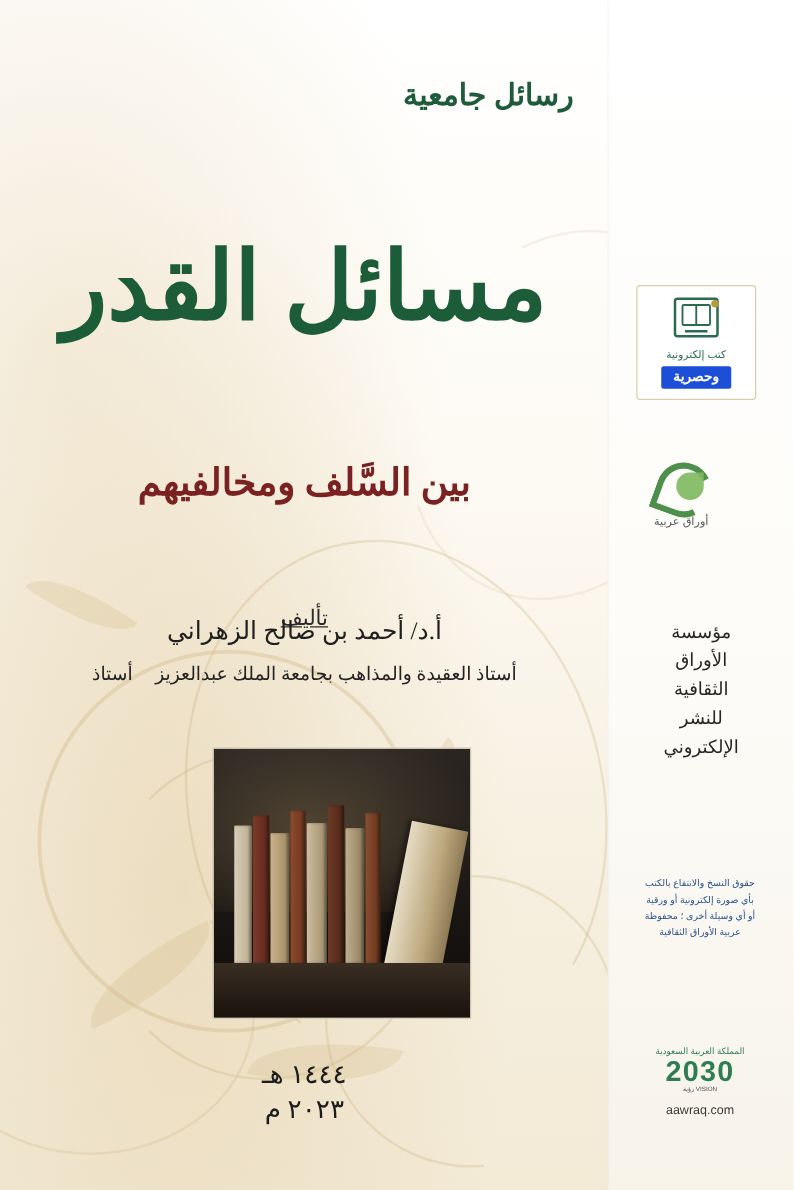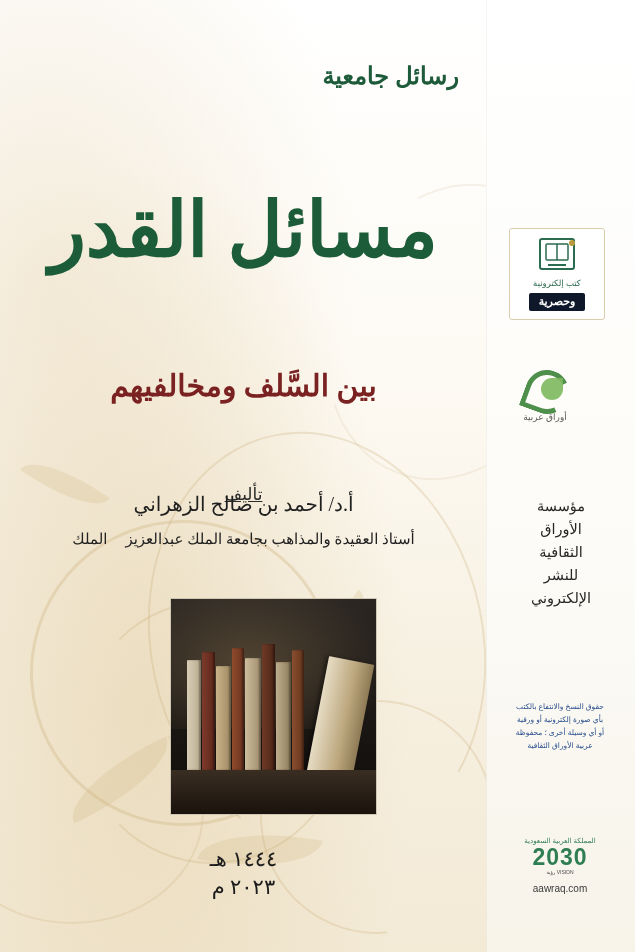--- a/index.html
+++ b/index.html
@@ -93,7 +93,7 @@
   .ebook-badge .excl {
     display: inline-block;
     margin-top: 4px;
-    background: #0f172a;
+    background: #1d4ed8;
     color: #ffffff;
     font-size: 11px;
     padding: 2px 10px 3px 10px;

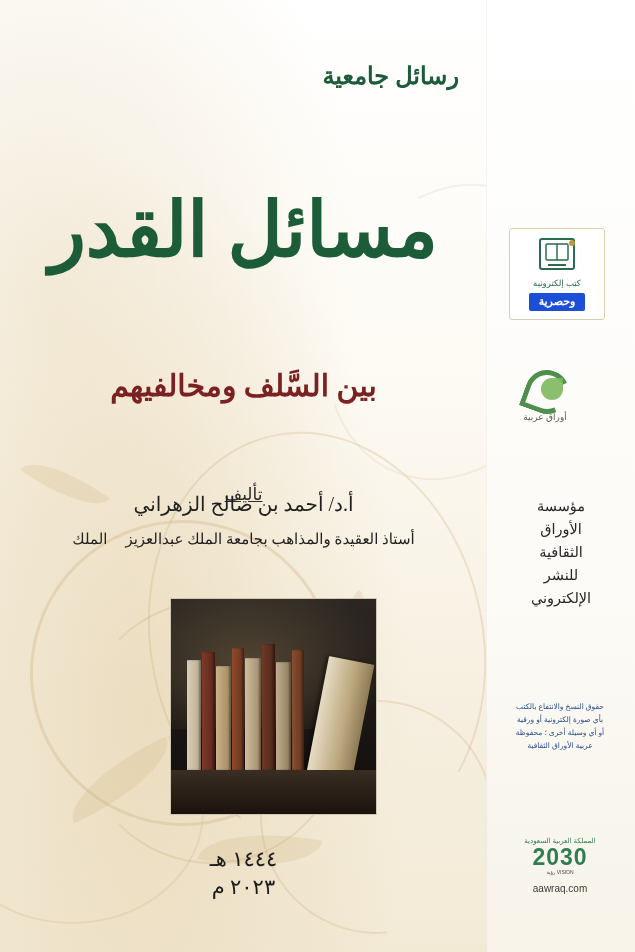--- a/index.html
+++ b/index.html
@@ -391,7 +391,7 @@
   <div class="byline-label">تأليف</div>
   <div class="author">أ.د/ أحمد بن صالح الزهراني</div>
   <div class="affiliation">
-    <span>أستاذ العقيدة والمذاهب بجامعة الملك عبدالعزيز</span><span class="city">الملك</span>
+    <span>أستاذ العقيدة والمذاهب بجامعة الملك عبدالعزيز</span><span class="city">أستاذ</span>
   </div>
 
   <div class="photo">

